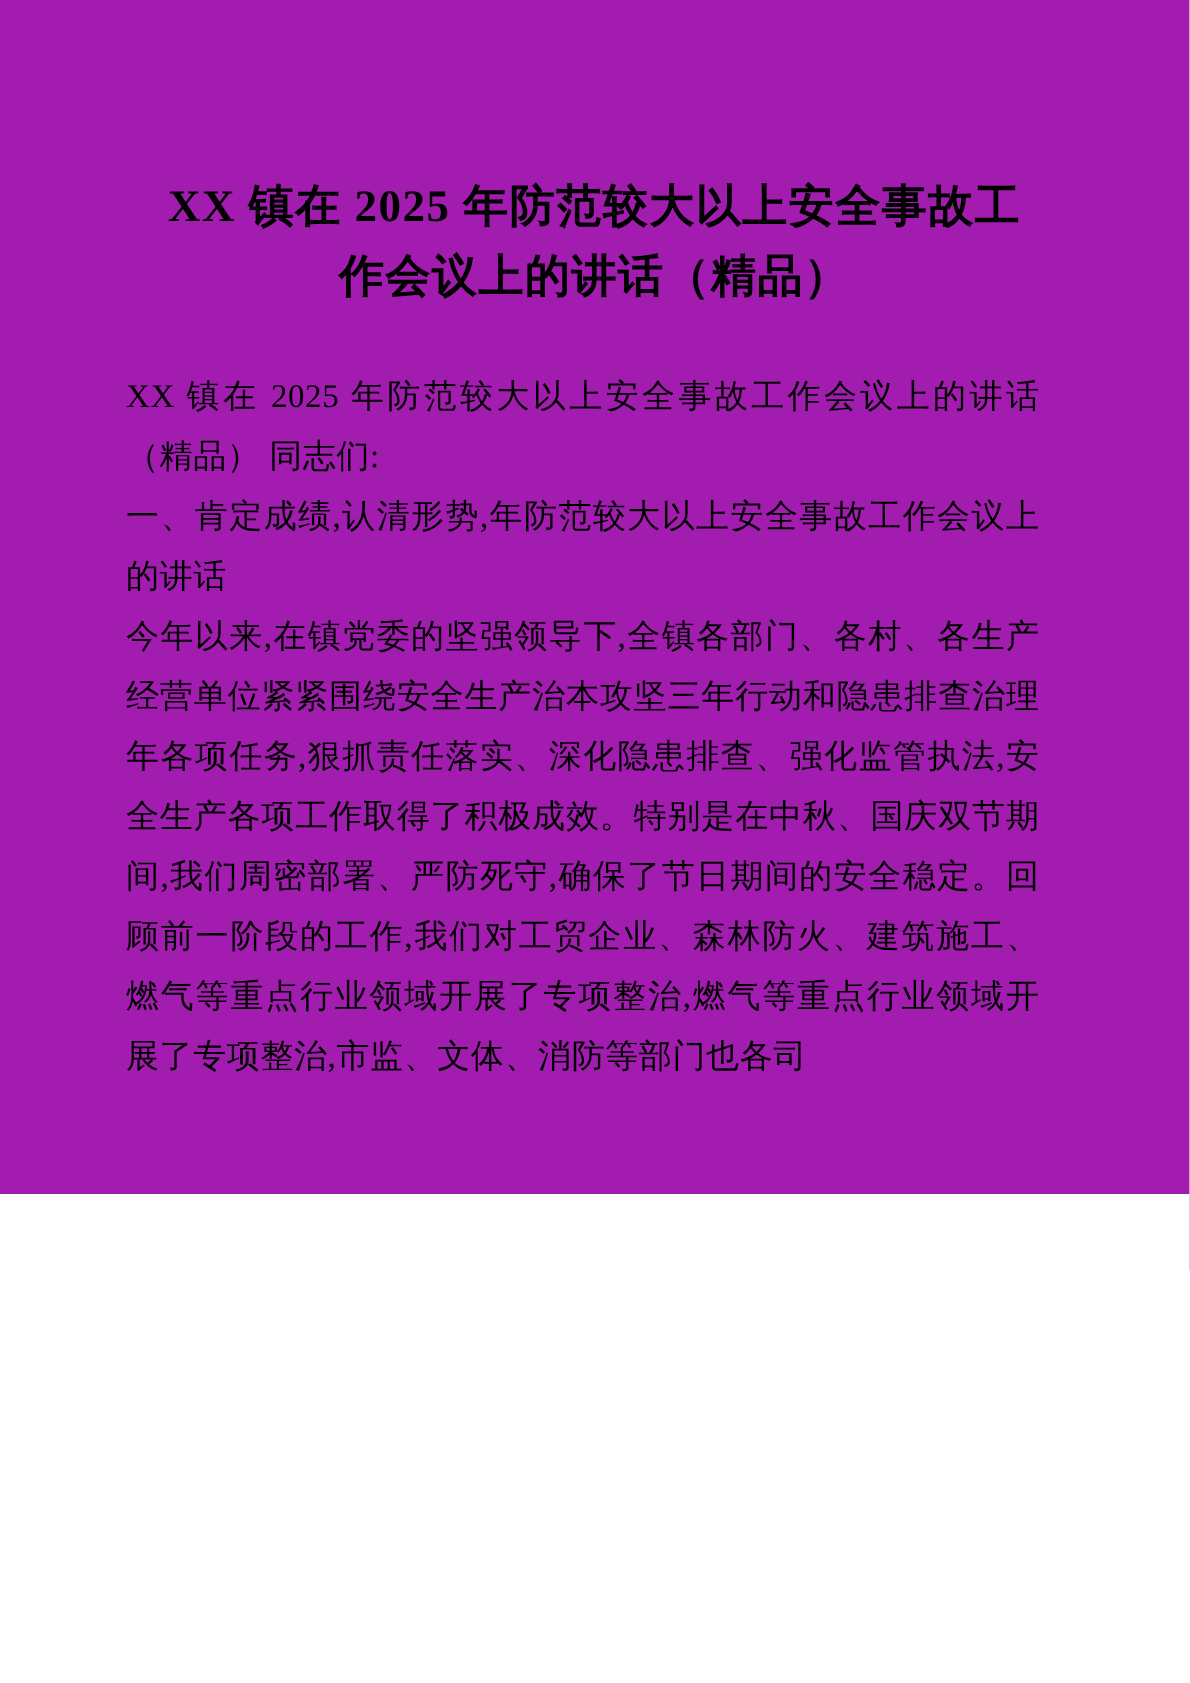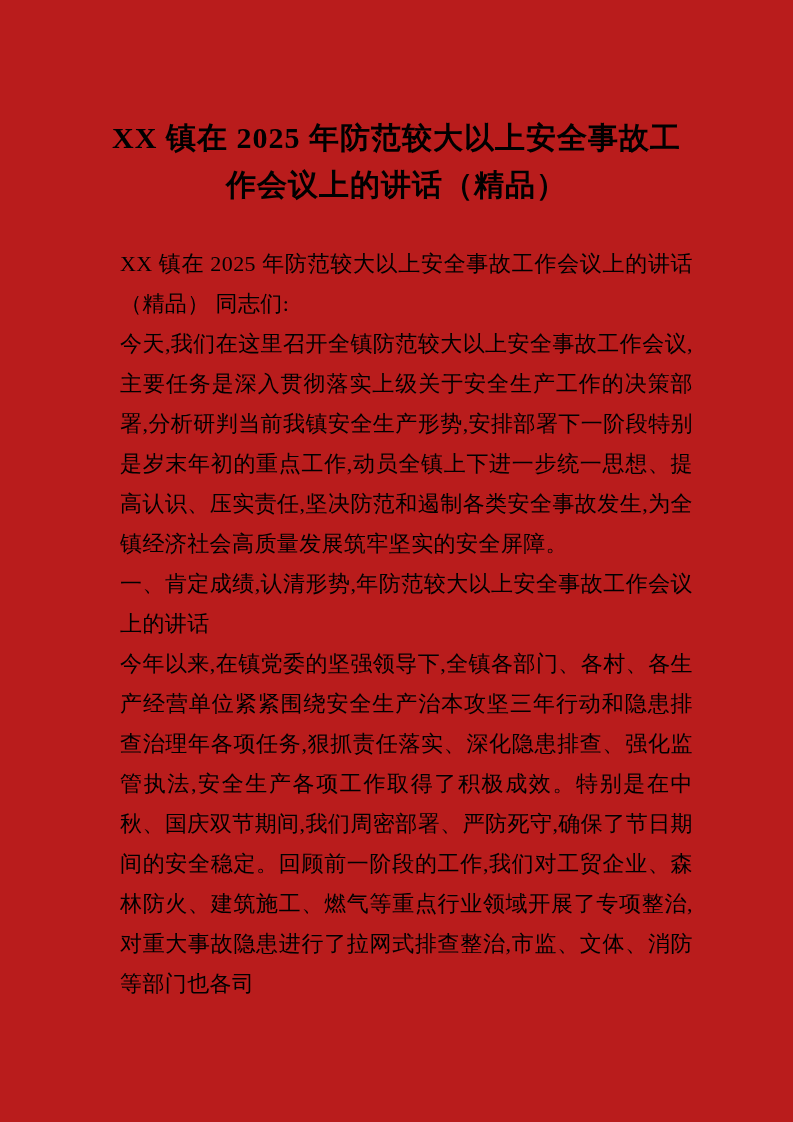--- a/index.html
+++ b/index.html
@@ -17,8 +17,8 @@
   .page {
     position: relative;
     width: 793px;
-    height: 1122px;
-    background: #b91c1c;
+    height: 796px;
+    background: #a21caf;
     box-sizing: border-box;
     overflow: hidden;
     font-family: Liberation Serif, serif;

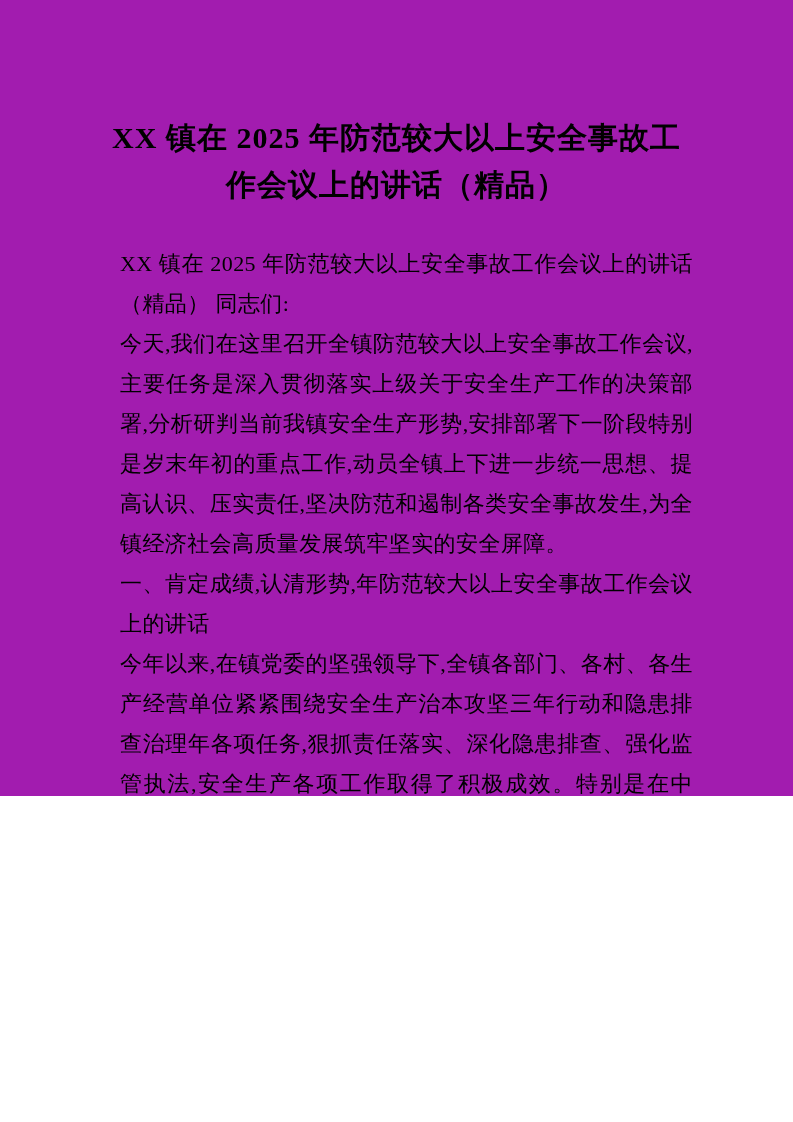--- a/index.html
+++ b/index.html
@@ -34,7 +34,7 @@
     color: #000000;
   }
   .doc-body {
-    margin: 36px 100px 0 120px;
+    margin: 36px 100px 0 84px;
     font-size: 22px;
     line-height: 40px;
     color: #000000;

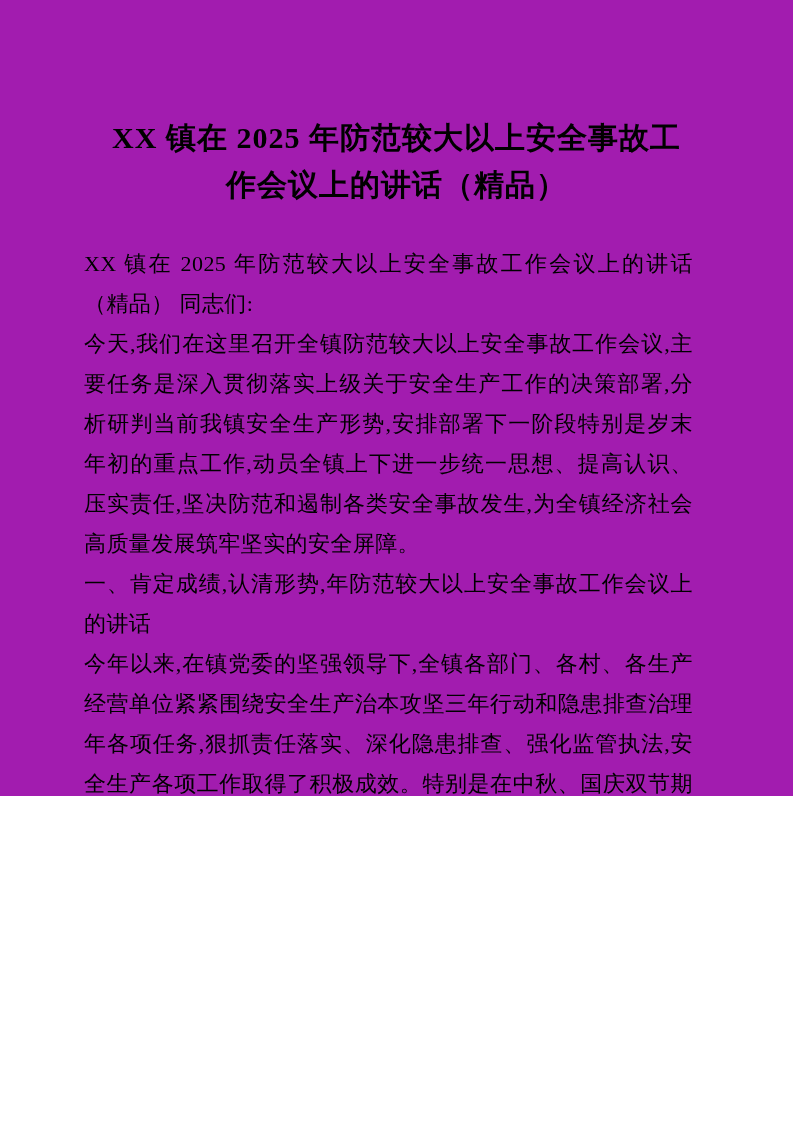--- a/index.html
+++ b/index.html
@@ -57,7 +57,6 @@
   <h1 class="doc-title">XX 镇在 2025 年防范较大以上安全事故工作会议上的讲话（精品）</h1>
   <div class="doc-body">
       <p class="para">XX 镇在 2025 年防范较大以上安全事故工作会议上的讲话（精品） 同志们:</p>
-      <p class="para">今天,我们在这里召开全镇防范较大以上安全事故工作会议,主要任务是深入贯彻落实上级关于安全生产工作的决策部署,分析研判当前我镇安全生产形势,安排部署下一阶段特别是岁末年初的重点工作,动员全镇上下进一步统一思想、提高认识、压实责任,坚决防范和遏制各类安全事故发生,为全镇经济社会高质量发展筑牢坚实的安全屏障。</p>
       <p class="para">一、肯定成绩,认清形势,年防范较大以上安全事故工作会议上的讲话</p>
       <p class="para">今年以来,在镇党委的坚强领导下,全镇各部门、各村、各生产经营单位紧紧围绕安全生产治本攻坚三年行动和隐患排查治理年各项任务,狠抓责任落实、深化隐患排查、强化监管执法,安全生产各项工作取得了积极成效。特别是在中秋、国庆双节期间,我们周密部署、严防死守,确保了节日期间的安全稳定。回顾前一阶段的工作,我们对工贸企业、森林防火、建筑施工、燃气等重点行业领域开展了专项整治,对重大事故隐患进行了拉网式排查整治,市监、文体、消防等部门也各司</p>
     </div>

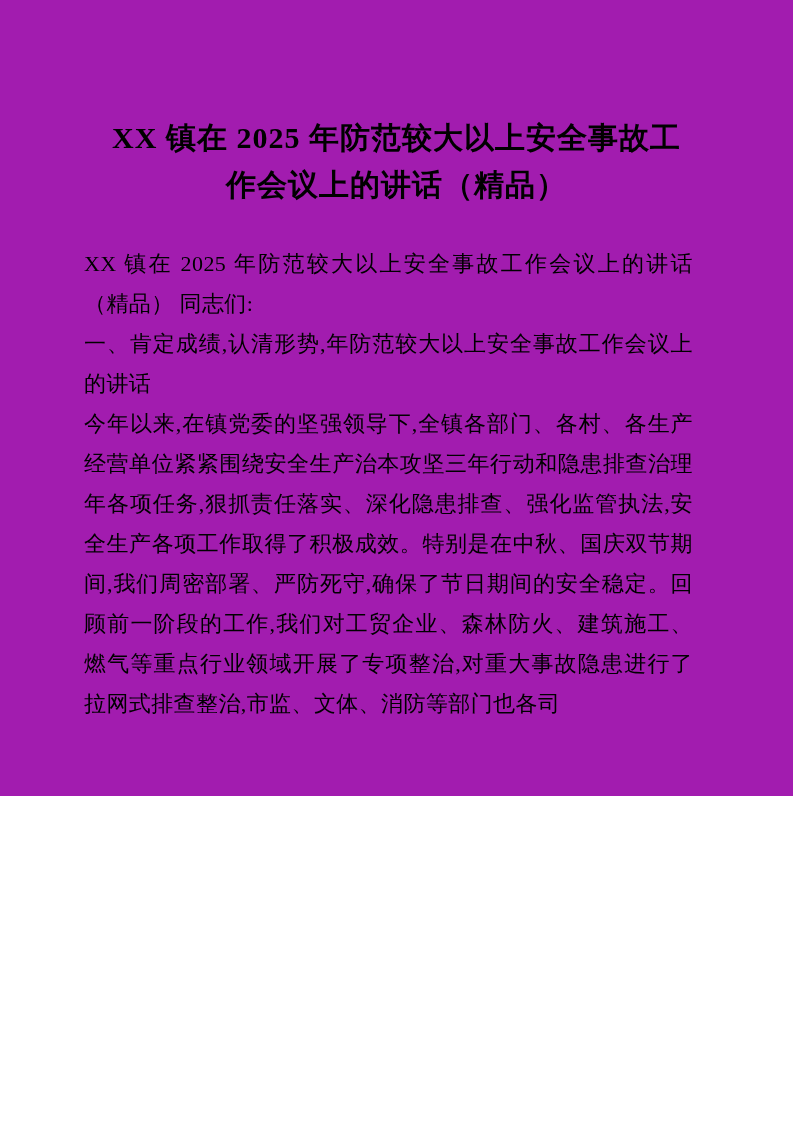--- a/index.html
+++ b/index.html
@@ -58,7 +58,7 @@
   <div class="doc-body">
       <p class="para">XX 镇在 2025 年防范较大以上安全事故工作会议上的讲话（精品） 同志们:</p>
       <p class="para">一、肯定成绩,认清形势,年防范较大以上安全事故工作会议上的讲话</p>
-      <p class="para">今年以来,在镇党委的坚强领导下,全镇各部门、各村、各生产经营单位紧紧围绕安全生产治本攻坚三年行动和隐患排查治理年各项任务,狠抓责任落实、深化隐患排查、强化监管执法,安全生产各项工作取得了积极成效。特别是在中秋、国庆双节期间,我们周密部署、严防死守,确保了节日期间的安全稳定。回顾前一阶段的工作,我们对工贸企业、森林防火、建筑施工、燃气等重点行业领域开展了专项整治,对重大事故隐患进行了拉网式排查整治,市监、文体、消防等部门也各司</p>
+      <p class="para">今年以来,在镇党委的坚强领导下,全镇各部门、各村、各生产经营单位紧紧围绕安全生产治本攻坚三年行动和隐患排查治理年各项任务,狠抓责任落实、深化隐患排查、强化监管执法,安全生产各项工作取得了积极成效。特别是在中秋、国庆双节期间,我们周密部署、严防死守,确保了节日期间的安全稳定。回顾前一阶段的工作,我们对工贸企业、森林防火、建筑施工、燃气等重点行业领域开展了专项整治,燃气等重点行业领域开展了专项整治,市监、文体、消防等部门也各司</p>
     </div>
 </div>
 

